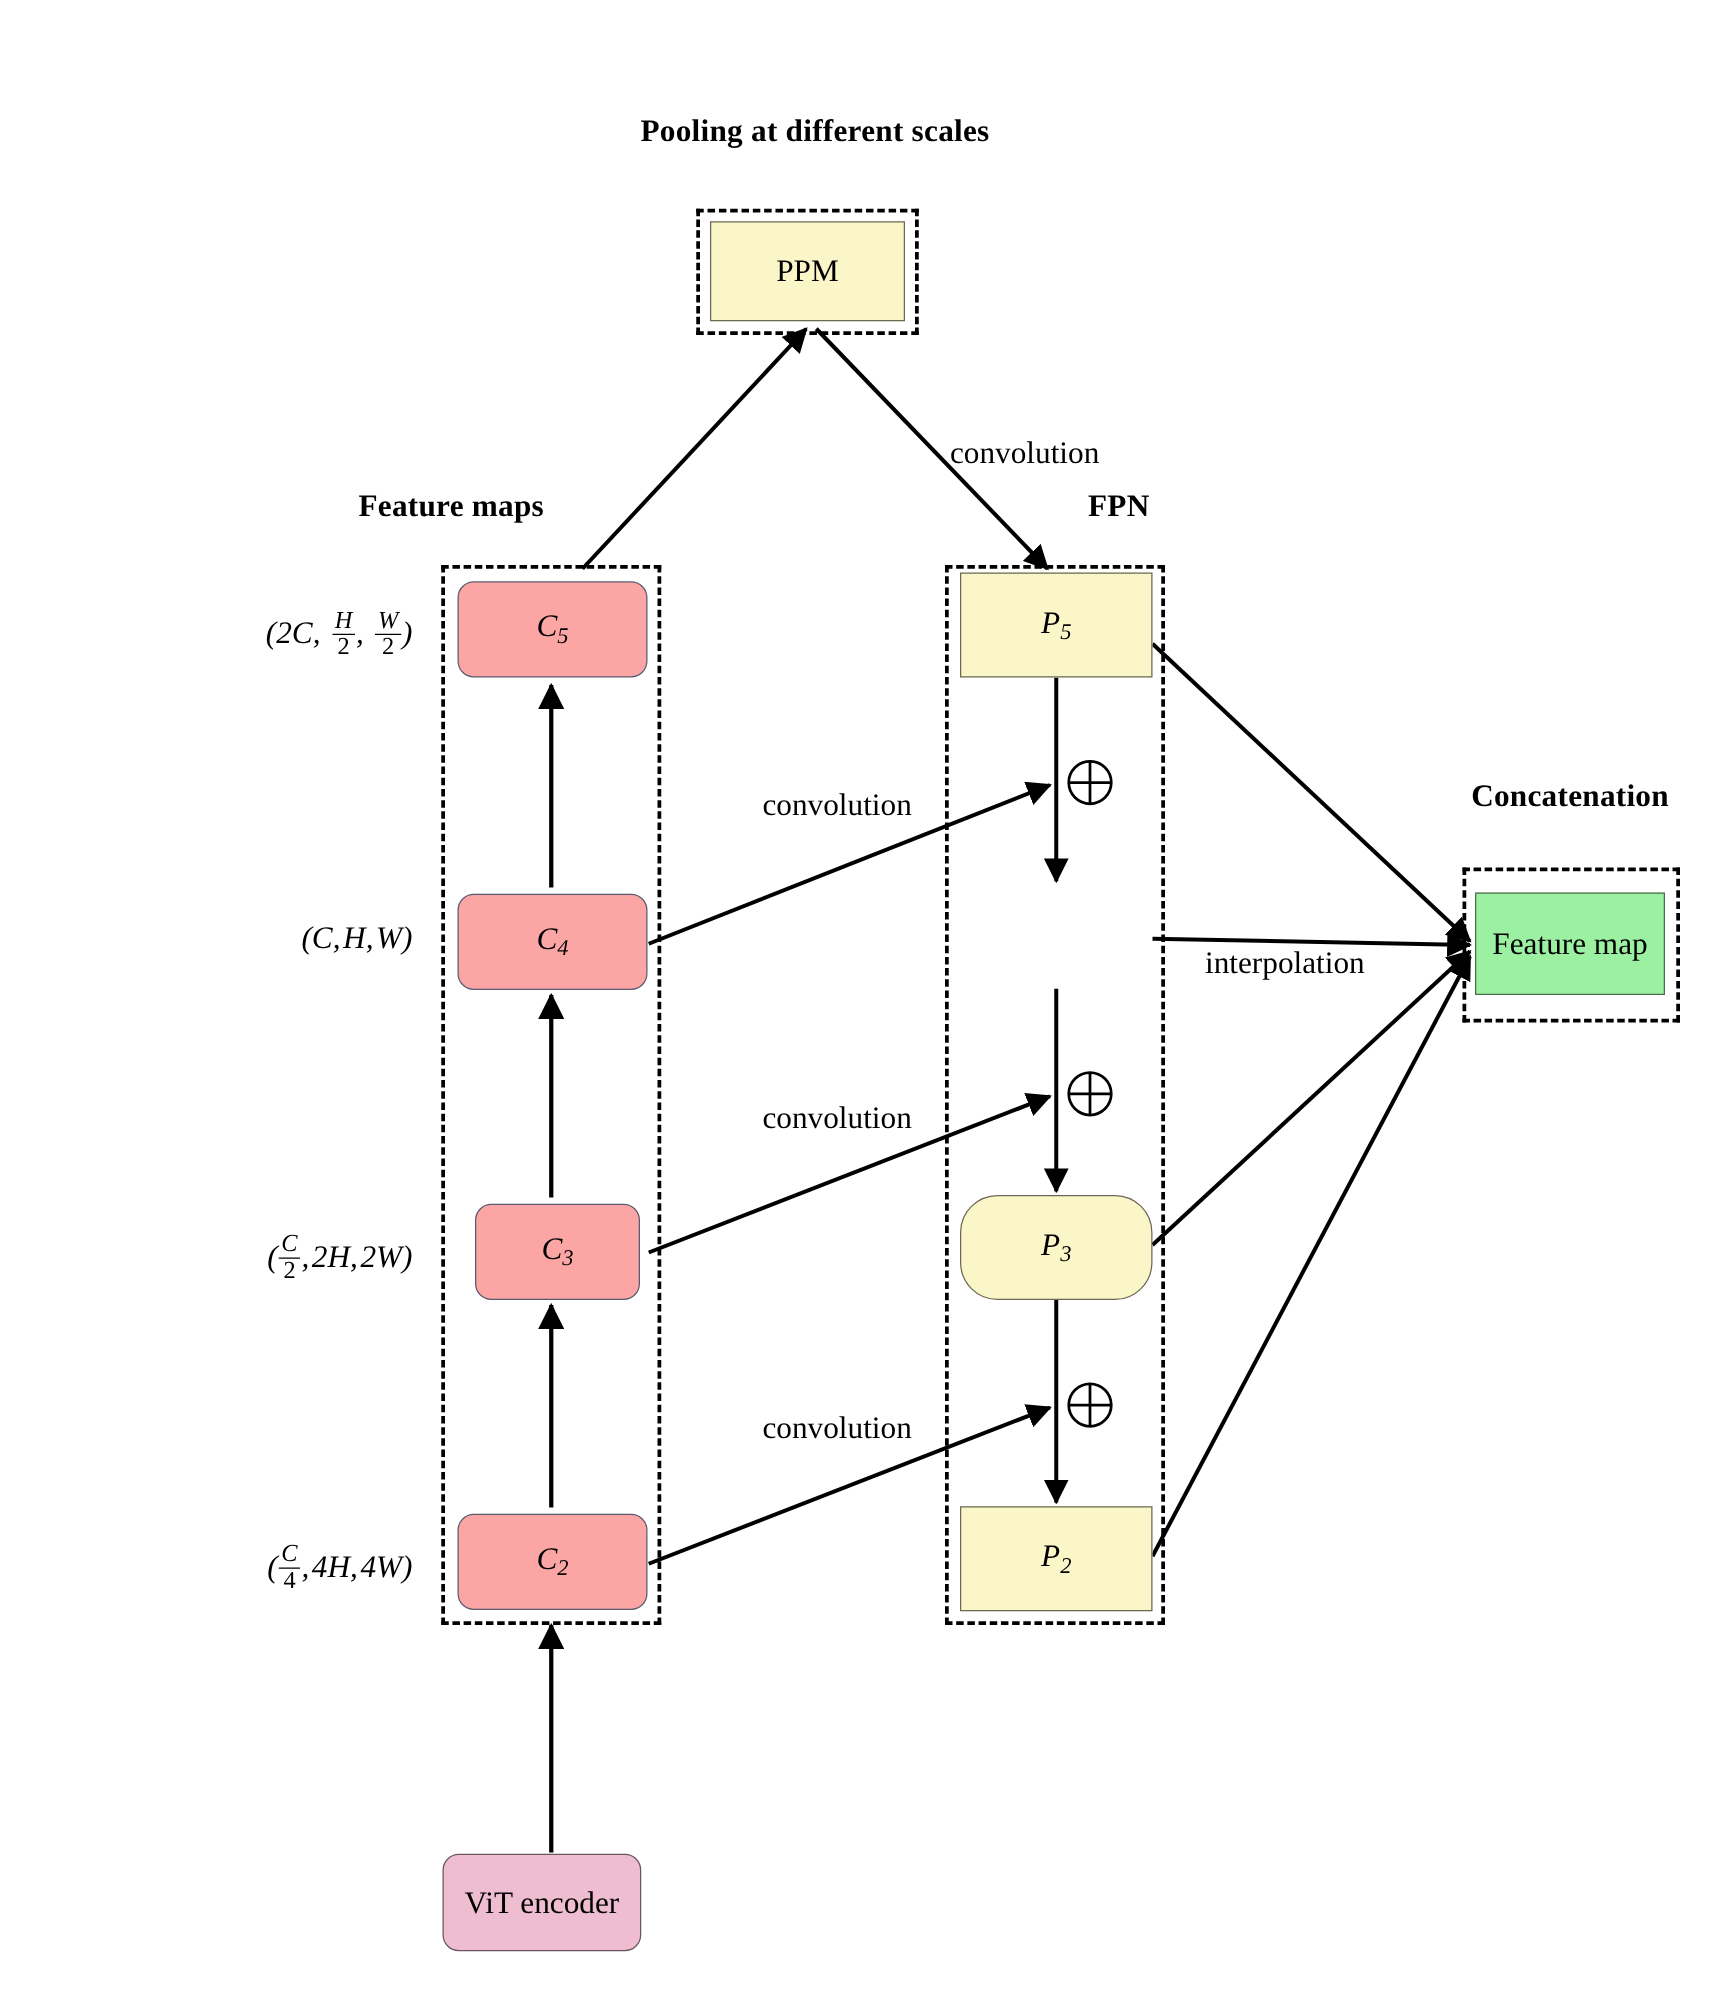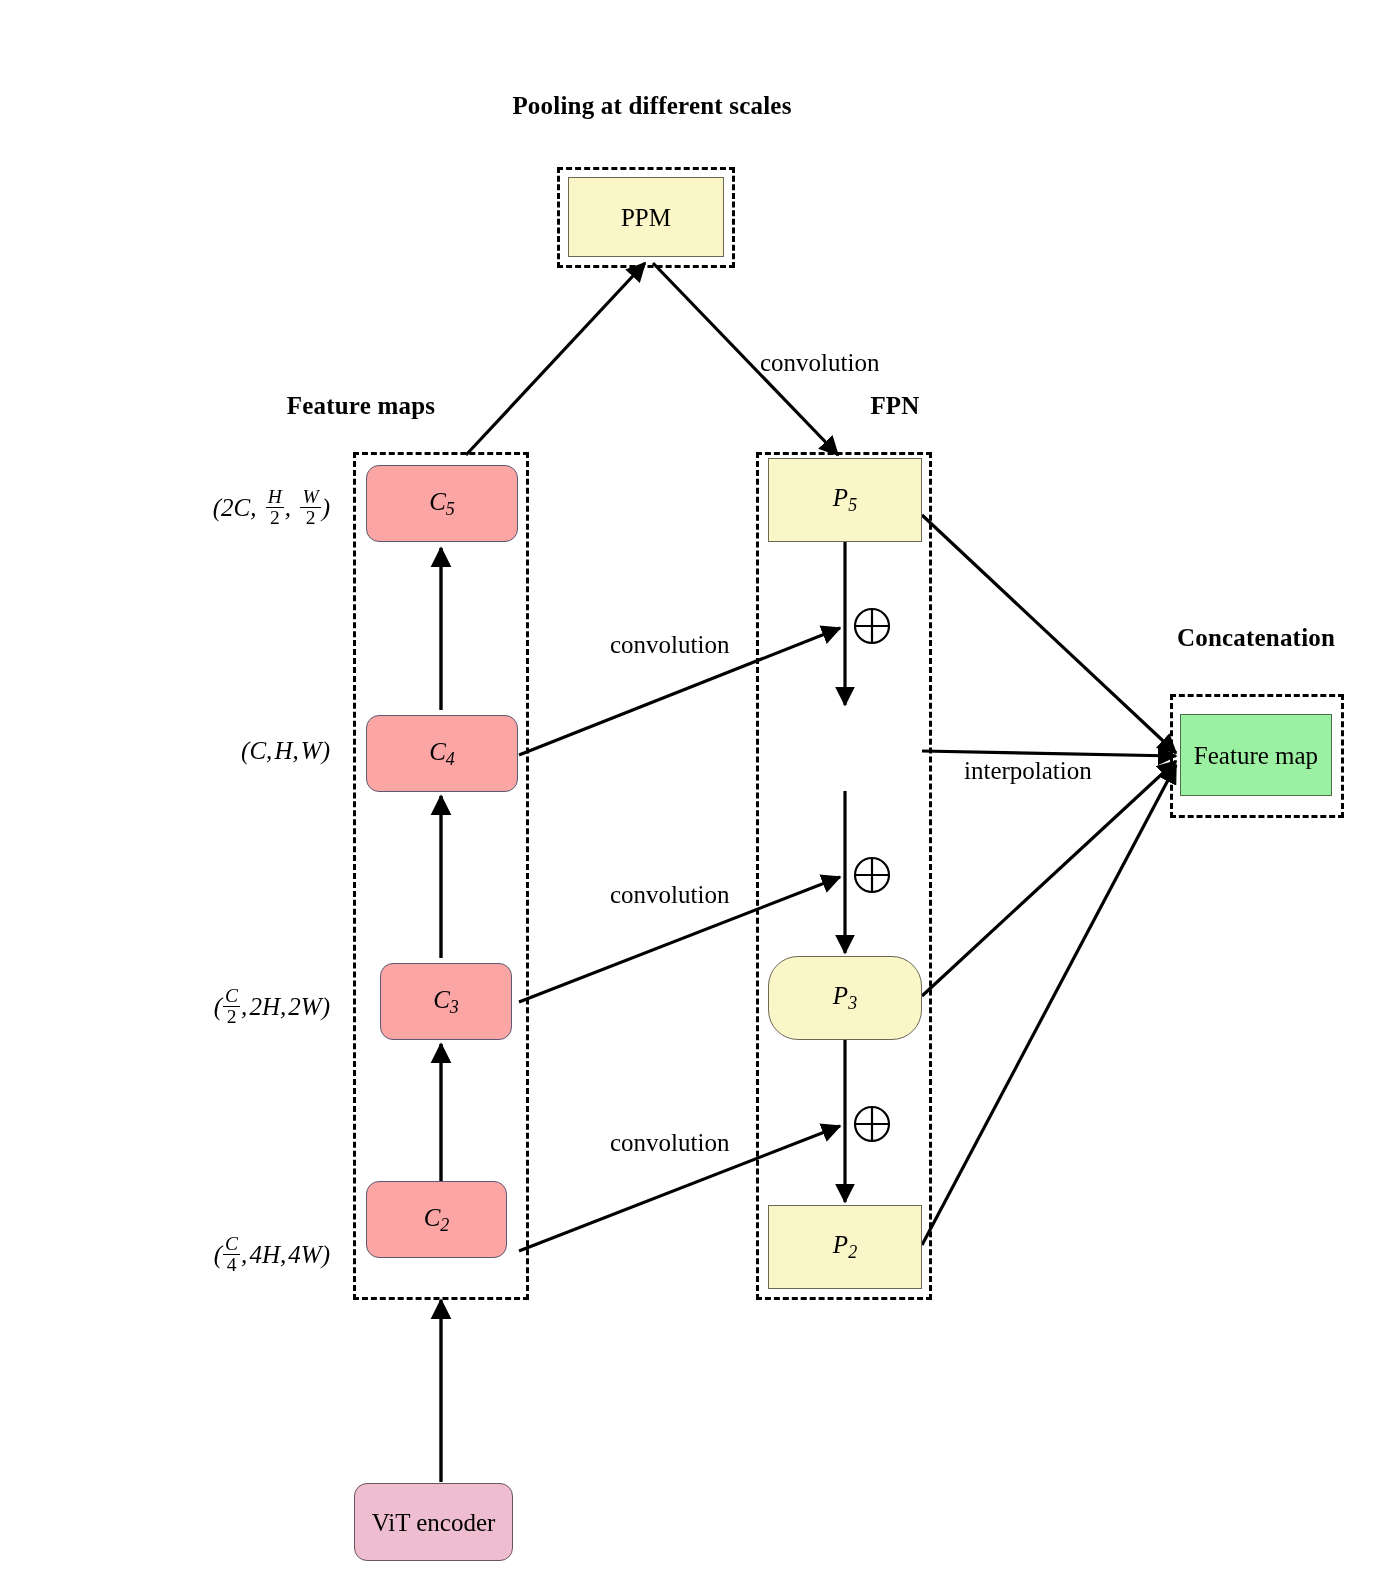--- a/index.html
+++ b/index.html
@@ -172,7 +172,7 @@
   <div class="abs node node-c" style="left:366px;top:963px;width:132px;height:77px;margin-left:14px;">
     <span class="lbl mathi">C<span class="sub">3</span></span>
   </div>
-  <div class="abs node node-c" style="left:366px;top:1181px;width:141px;height:77px;">
+  <div class="abs node node-c" style="left:366px;top:1211px;width:152px;height:77px;">
     <span class="lbl mathi">C<span class="sub">2</span></span>
   </div>
 

